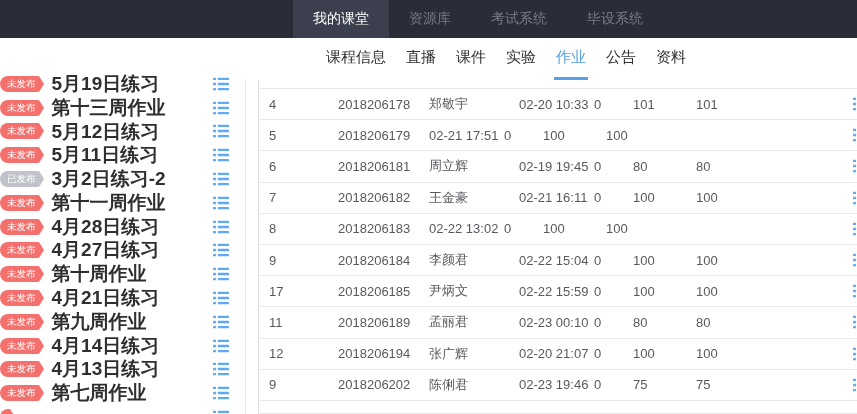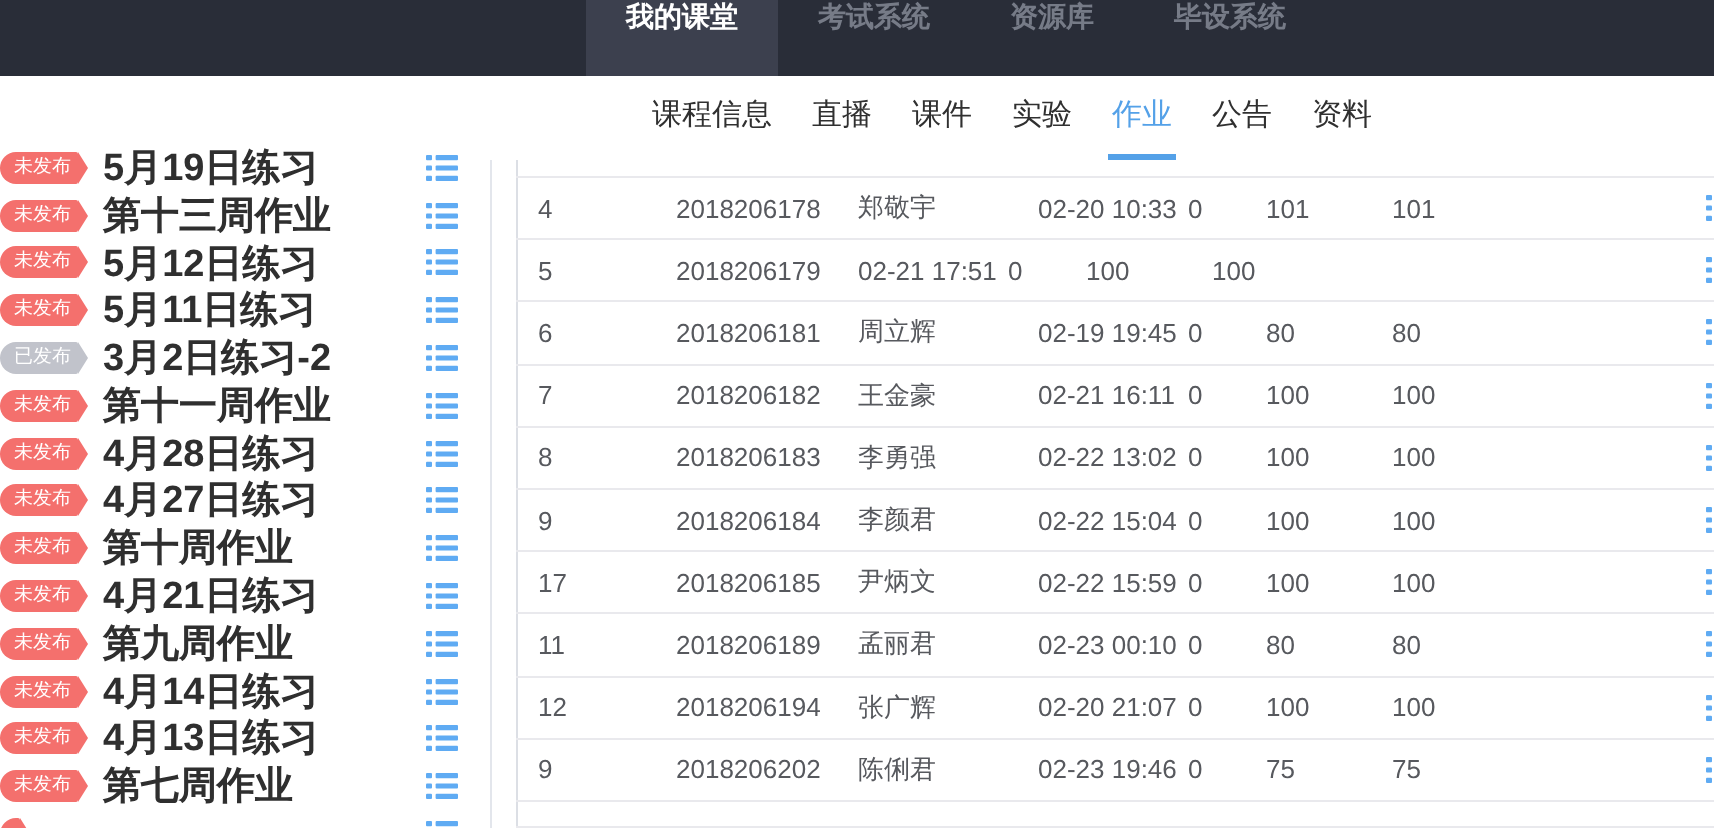--- a/index.html
+++ b/index.html
@@ -17,8 +17,8 @@
     padding-left:293px;box-sizing:border-box;
   }
   .topnav-item{
-    display:flex;padding:0 20px;
-    font-size:14px;color:#767b87;cursor:pointer;white-space:nowrap;font-weight:bold;
+    display:flex;align-items:center;padding:0 20px;
+    font-size:14px;color:#767b87;cursor:pointer;white-space:nowrap;
   }
   .topnav-item[data-active="true"]{background:#3c404e;color:#ffffff;}
 

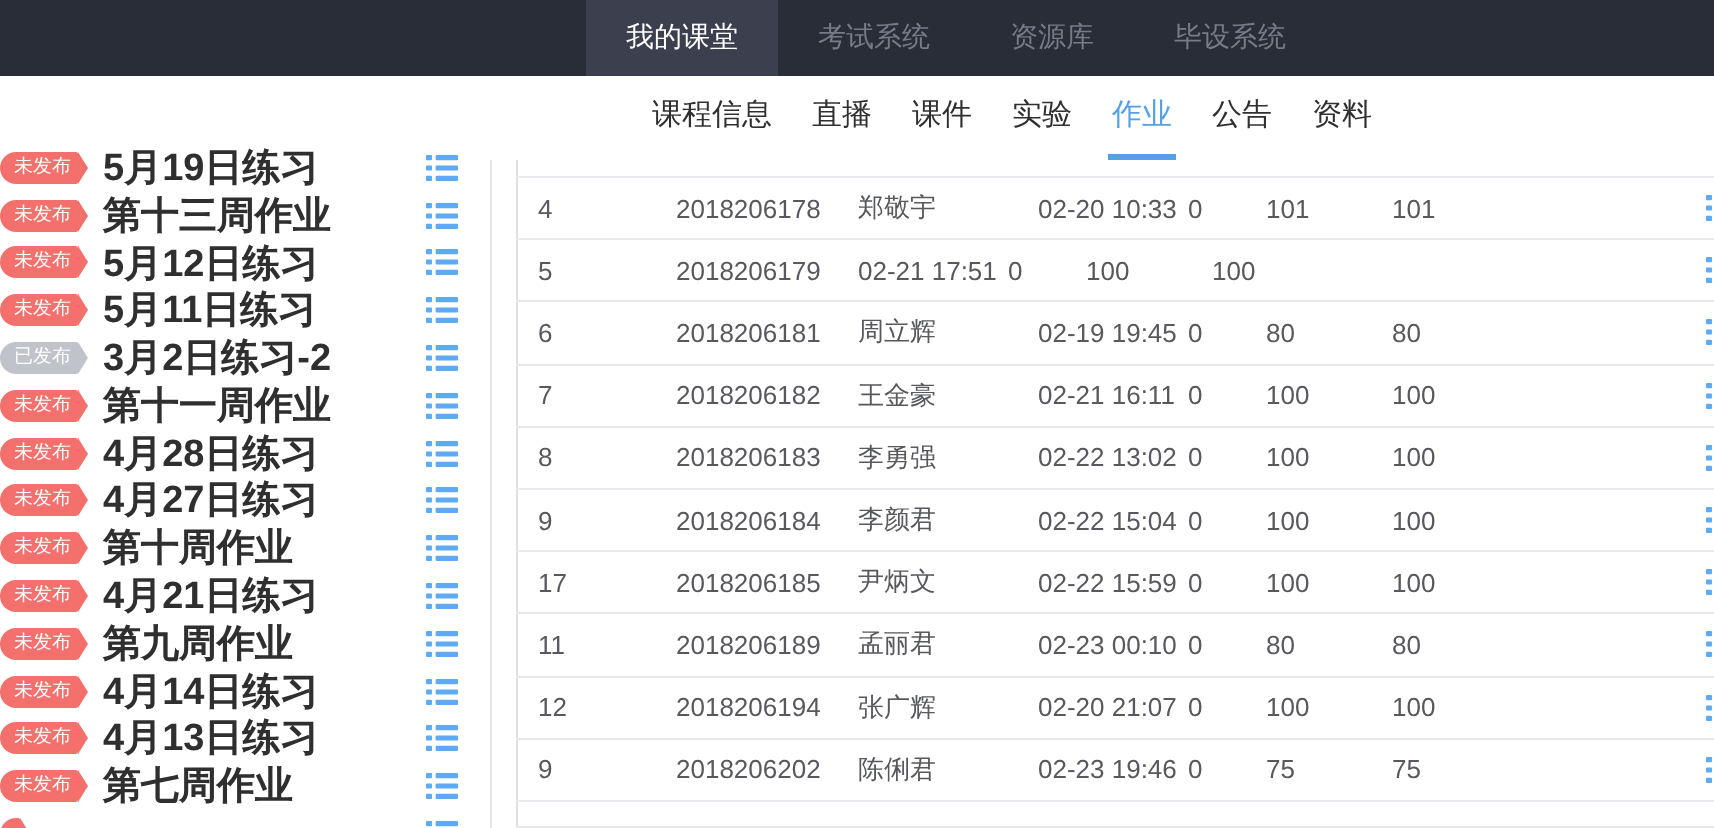--- a/index.html
+++ b/index.html
@@ -95,11 +95,11 @@
       </div>
 
       <div class="topnav-item" data-active="false">
+        <span>资源库</span>
+      </div>
+
+      <div class="topnav-item" data-active="false">
         <span>考试系统</span>
-      </div>
-
-      <div class="topnav-item" data-active="false">
-        <span>资源库</span>
       </div>
 
       <div class="topnav-item" data-active="false">

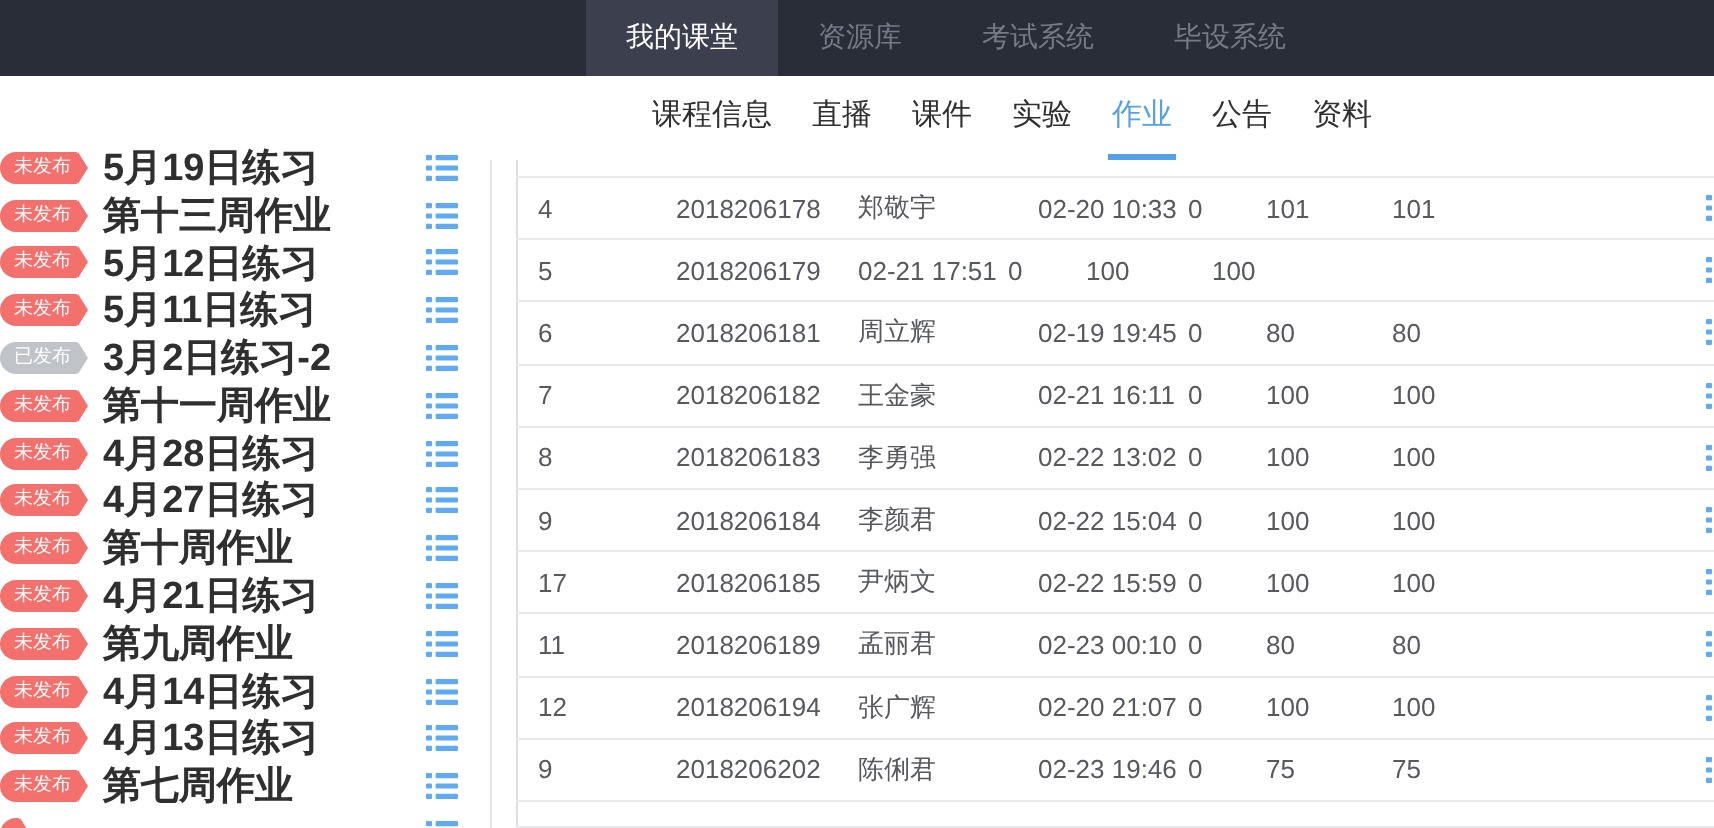--- a/index.html
+++ b/index.html
@@ -494,7 +494,6 @@
       <div class="trow">
         <span class="c c1">8</span>
         <span class="c c2">2018206183</span>
-        <span class="c c3">李勇强</span>
         <span class="c c4">02-22 13:02</span>
         <span class="c c5">0</span>
         <span class="c c6">100</span>

